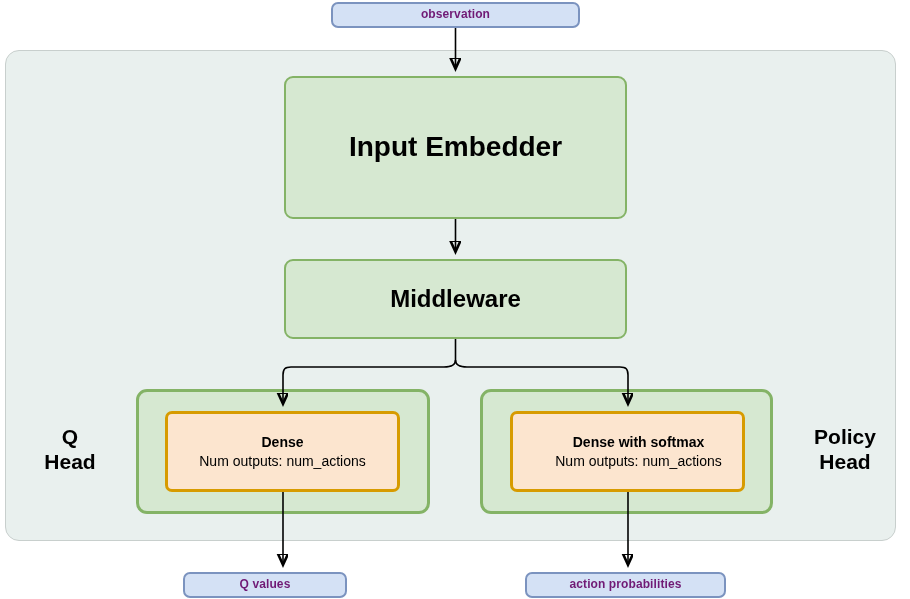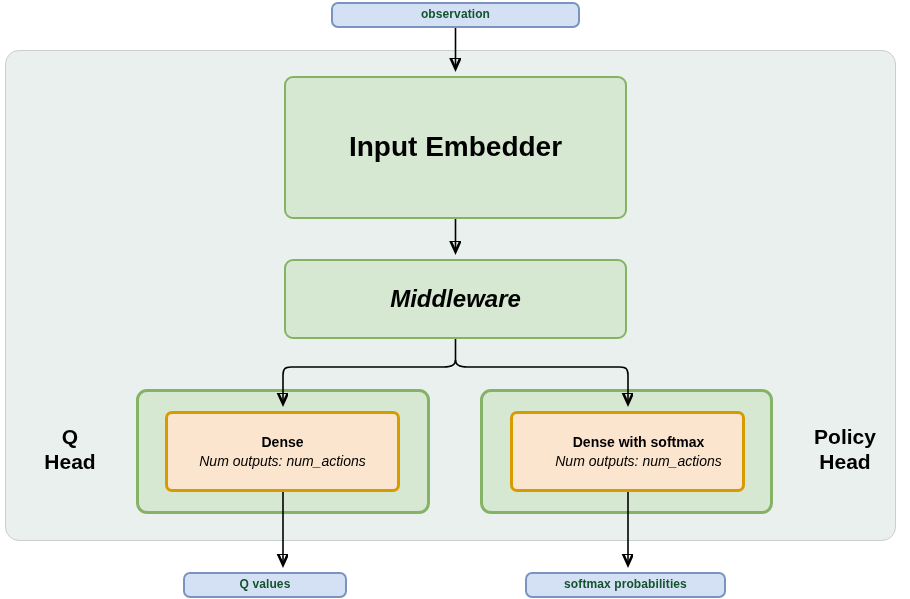--- a/index.html
+++ b/index.html
@@ -39,7 +39,7 @@
     background: #d4e1f5;
     border: 2px solid #7b93bf;
     border-radius: 7px;
-    color: #14532d;
+    color: #701a75;
     font-weight: bold;
     font-size: 12px;
     letter-spacing: 0.1px;

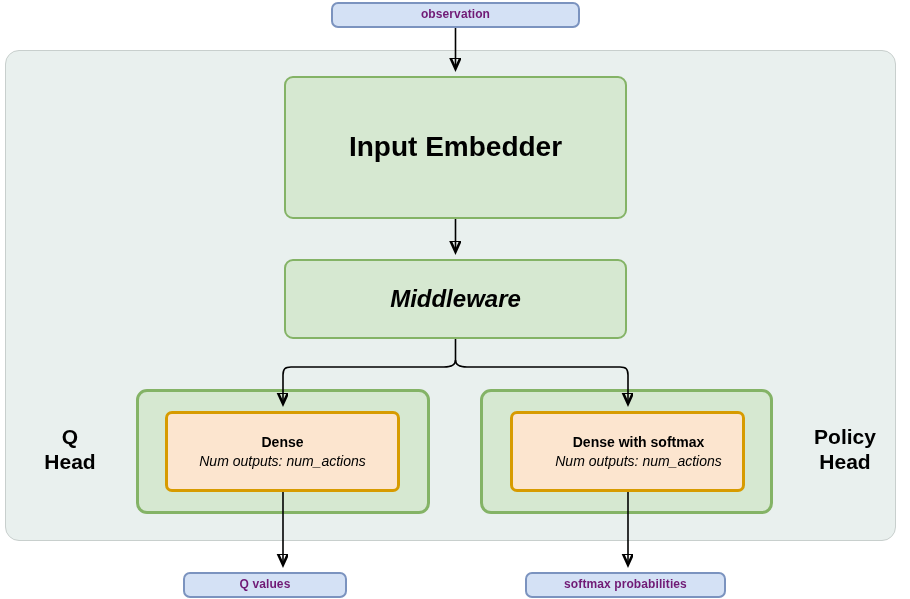--- a/index.html
+++ b/index.html
@@ -136,7 +136,7 @@
     <span>Input Embedder</span>
   </div>
 
-  <div class="box node-green title-md" style="left:284px; top:259px; width:343px; height:80px;font-style:italic;">
+  <div class="box node-green title-md" style="left:284px; top:259px; width:343px; height:80px;">
     <span>Middleware</span>
   </div>
 

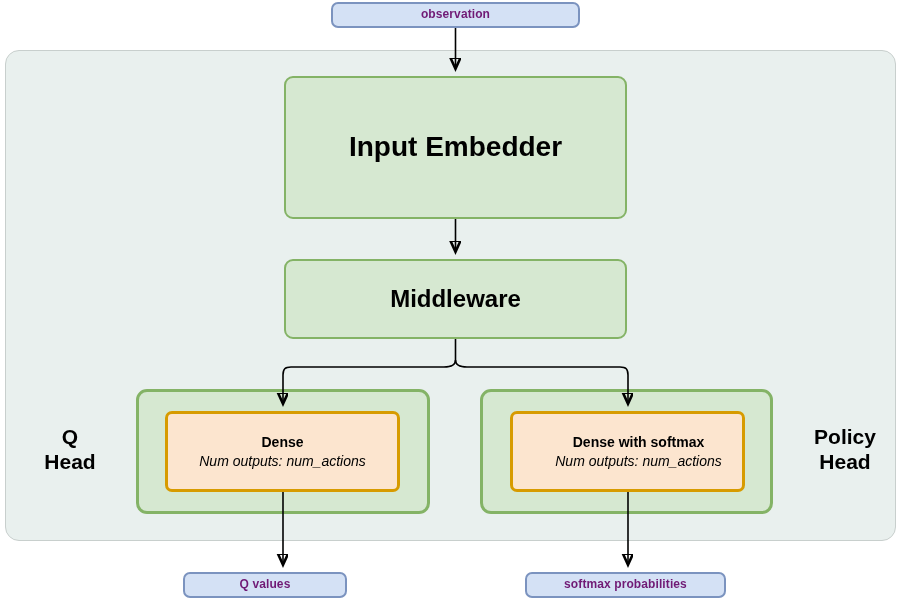--- a/index.html
+++ b/index.html
@@ -89,7 +89,6 @@
   .node-orange .line2 {
     font-size: 14px;
     font-weight: normal;
-    font-style: italic;
   }
 
   

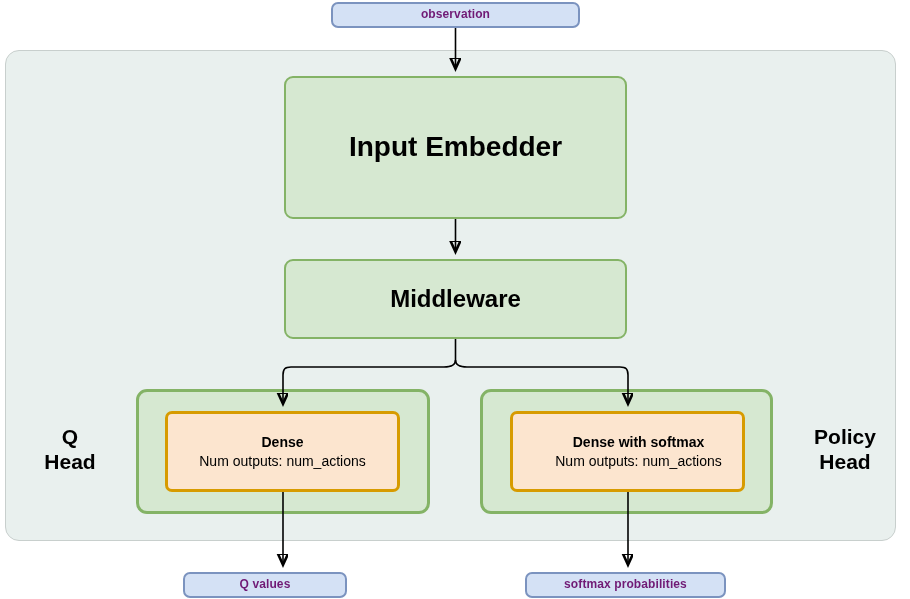--- a/index.html
+++ b/index.html
@@ -168,7 +168,7 @@
   </div>
 
   <div class="box node-blue" style="left:525px; top:572px; width:201px; height:26px;">
-    <span>softmax probabilities</span>
+    <span>action probabilities</span>
   </div>
 
   <svg id="connectors" viewBox="0 0 910 599">

